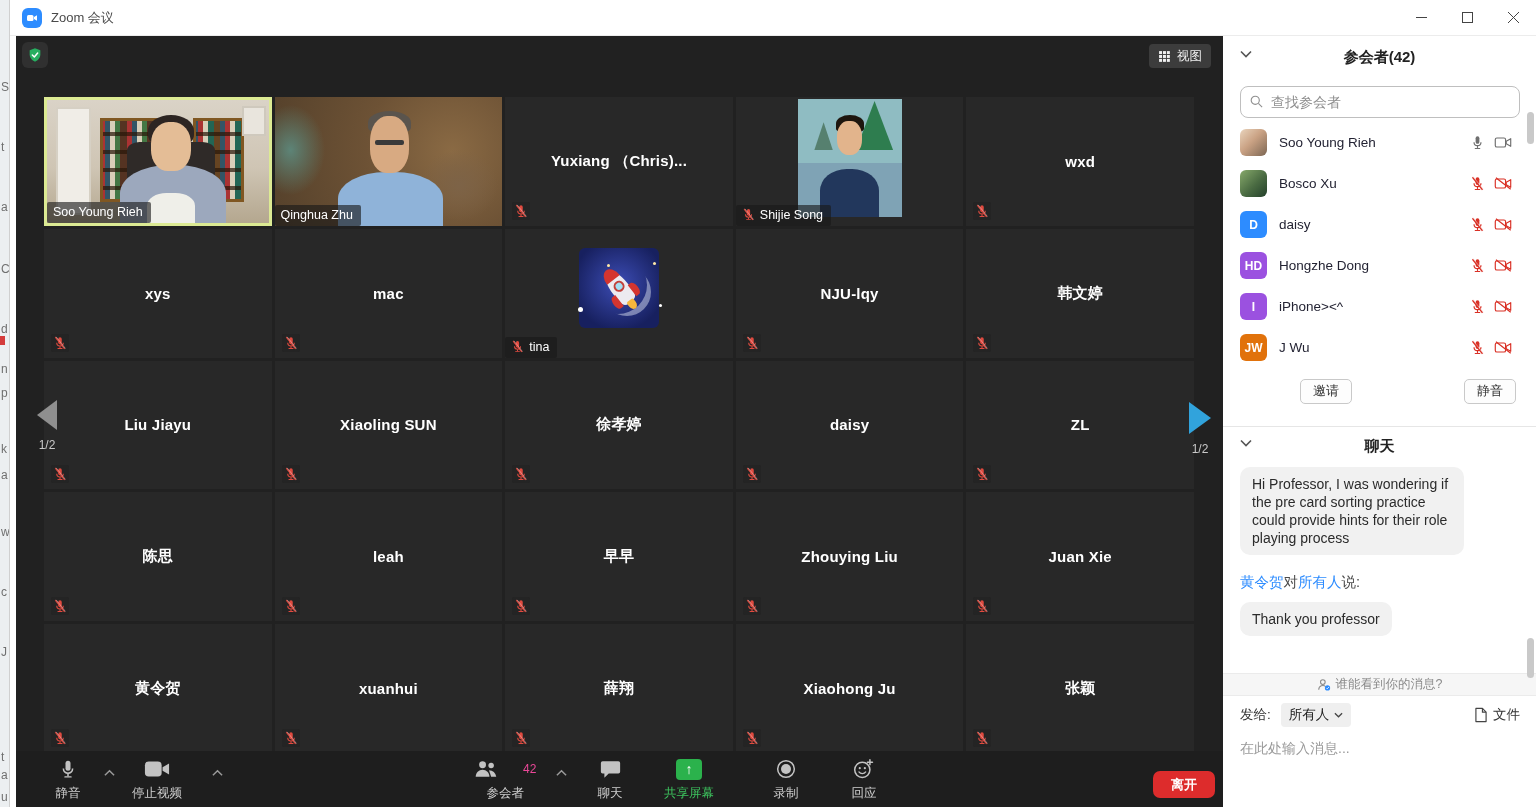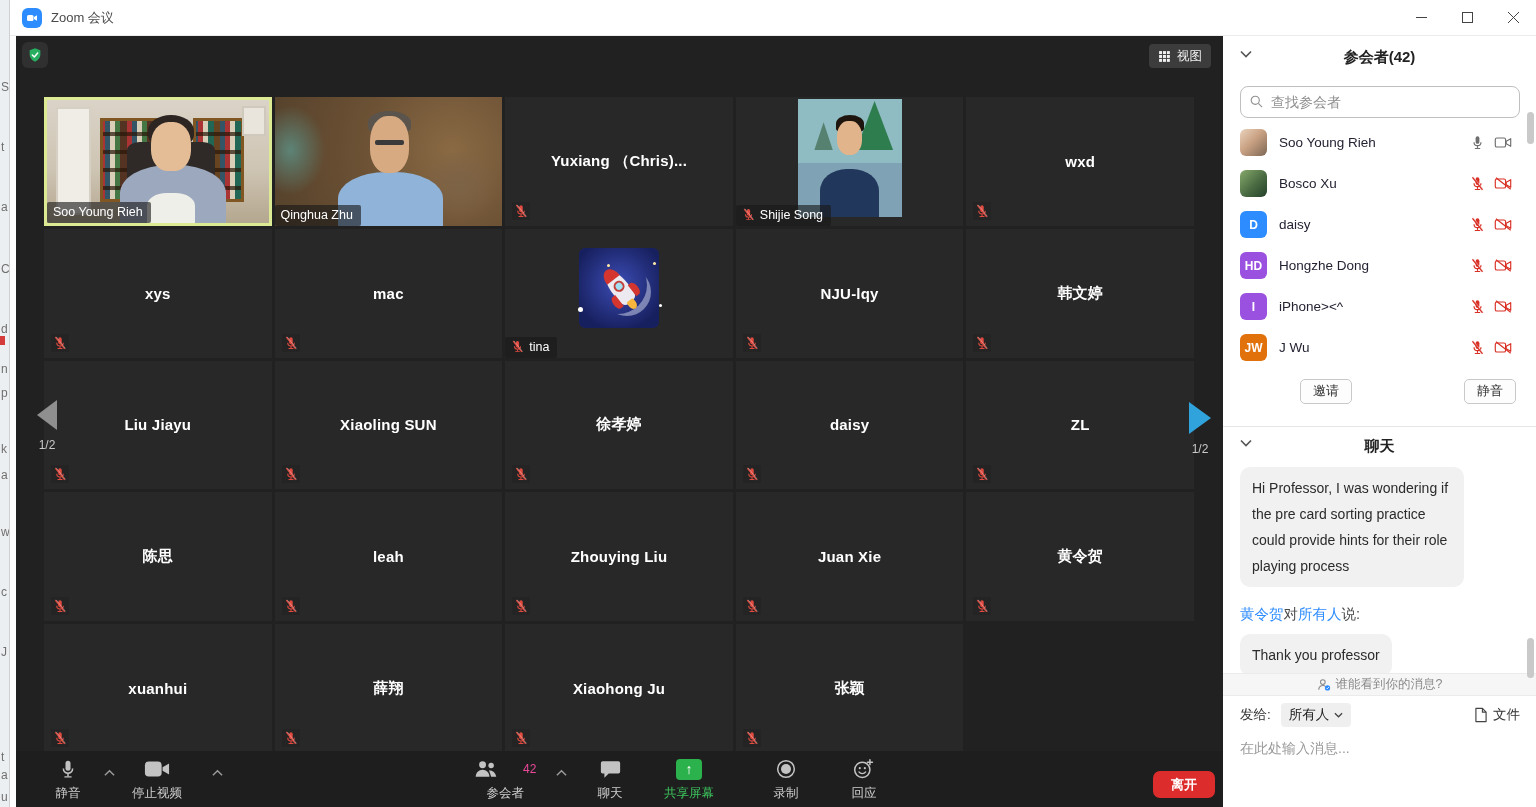--- a/index.html
+++ b/index.html
@@ -138,7 +138,7 @@
   .chat-header{position:relative;height:38px;display:flex;align-items:center;justify-content:center;}
   .chat-header .chev{position:absolute;left:17px;top:12px;color:#555;display:flex;}
   .chat-scroll{height:208px;overflow:hidden;padding:2px 18px 0 17px;}
-  .bubble{background:#f1f1f1;border-radius:10px;padding:8px 12px;font-size:14px;line-height:26px;color:#2b2b2b;
+  .bubble{background:#f1f1f1;border-radius:10px;padding:8px 12px;font-size:14px;line-height:18px;color:#2b2b2b;
           display:inline-block;max-width:224px;margin-bottom:12px;}
   .sender{font-size:14.5px;margin:6px 0 10px;color:#4a4a4a;}
   .sender .blue{color:#2D8CFF;}

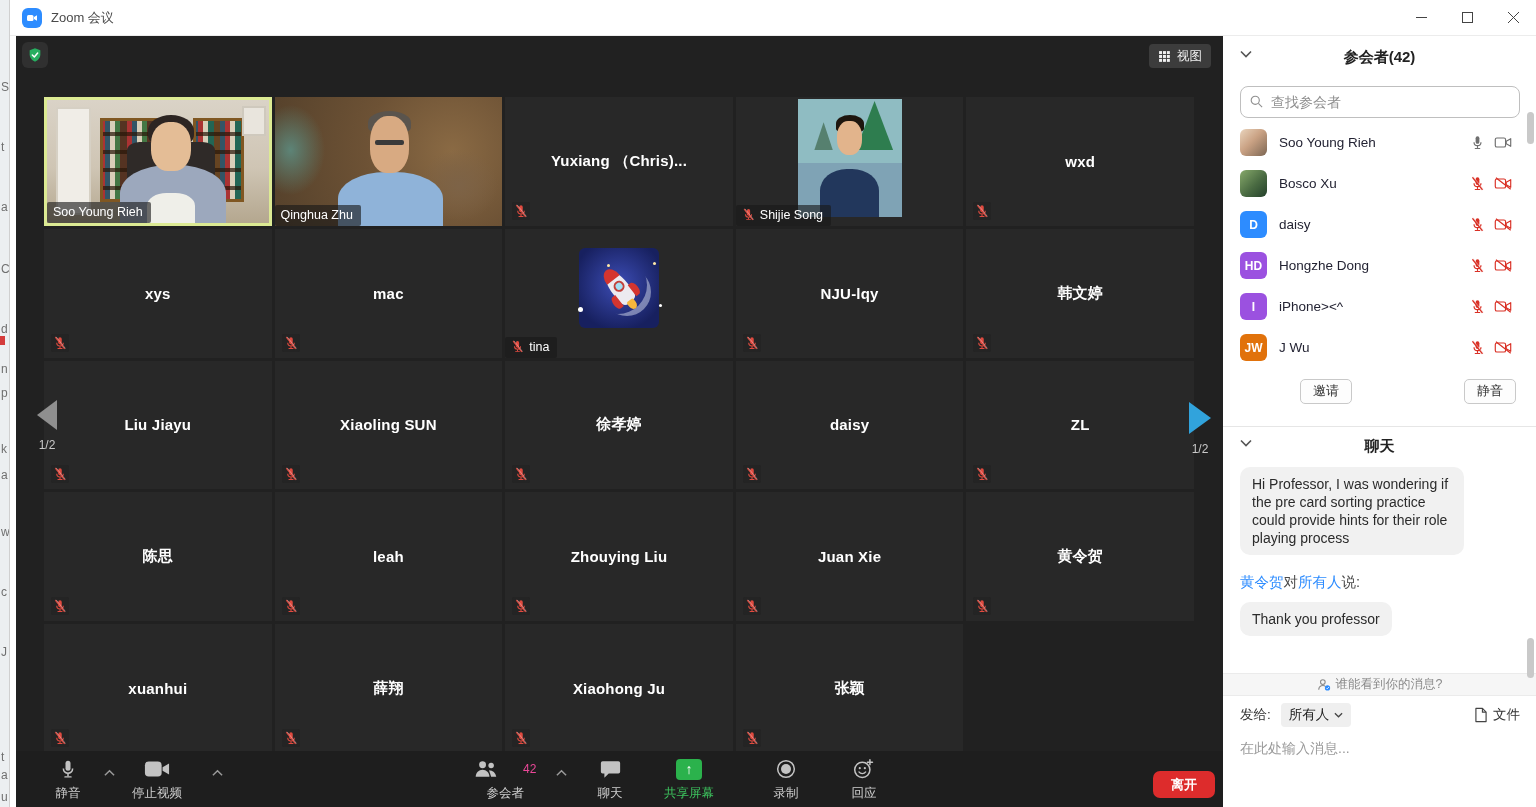--- a/index.html
+++ b/index.html
@@ -506,6 +506,21 @@
           </div>
         </div>
         <div class="tile">
+          <div class="tile-center-name">早早</div>
+          <div class="tile-mic">
+            <svg width="14" height="14" viewBox="0 0 24 24">
+              <g fill="#e04a3f">
+                <rect x="9" y="2" width="6" height="12" rx="3"></rect>
+                <path d="M5.5 11.5a6.5 6.5 0 0 0 13 0h-1.9a4.6 4.6 0 0 1-9.2 0z"></path>
+                <rect x="11.1" y="17.5" width="1.8" height="3.2"></rect>
+                <rect x="7.5" y="20.7" width="9" height="1.6" rx=".8"></rect>
+              </g>
+              <line x1="4" y1="2" x2="20" y2="22" stroke="#e04a3f" stroke-width="2.2"></line>
+              <line x1="5.3" y1="1.4" x2="21.3" y2="21.4" stroke="#f5c9c9" stroke-width="0.9"></line>
+            </svg>
+          </div>
+        </div>
+        <div class="tile">
           <div class="tile-center-name">Zhouying Liu</div>
           <div class="tile-mic">
             <svg width="14" height="14" viewBox="0 0 24 24">

